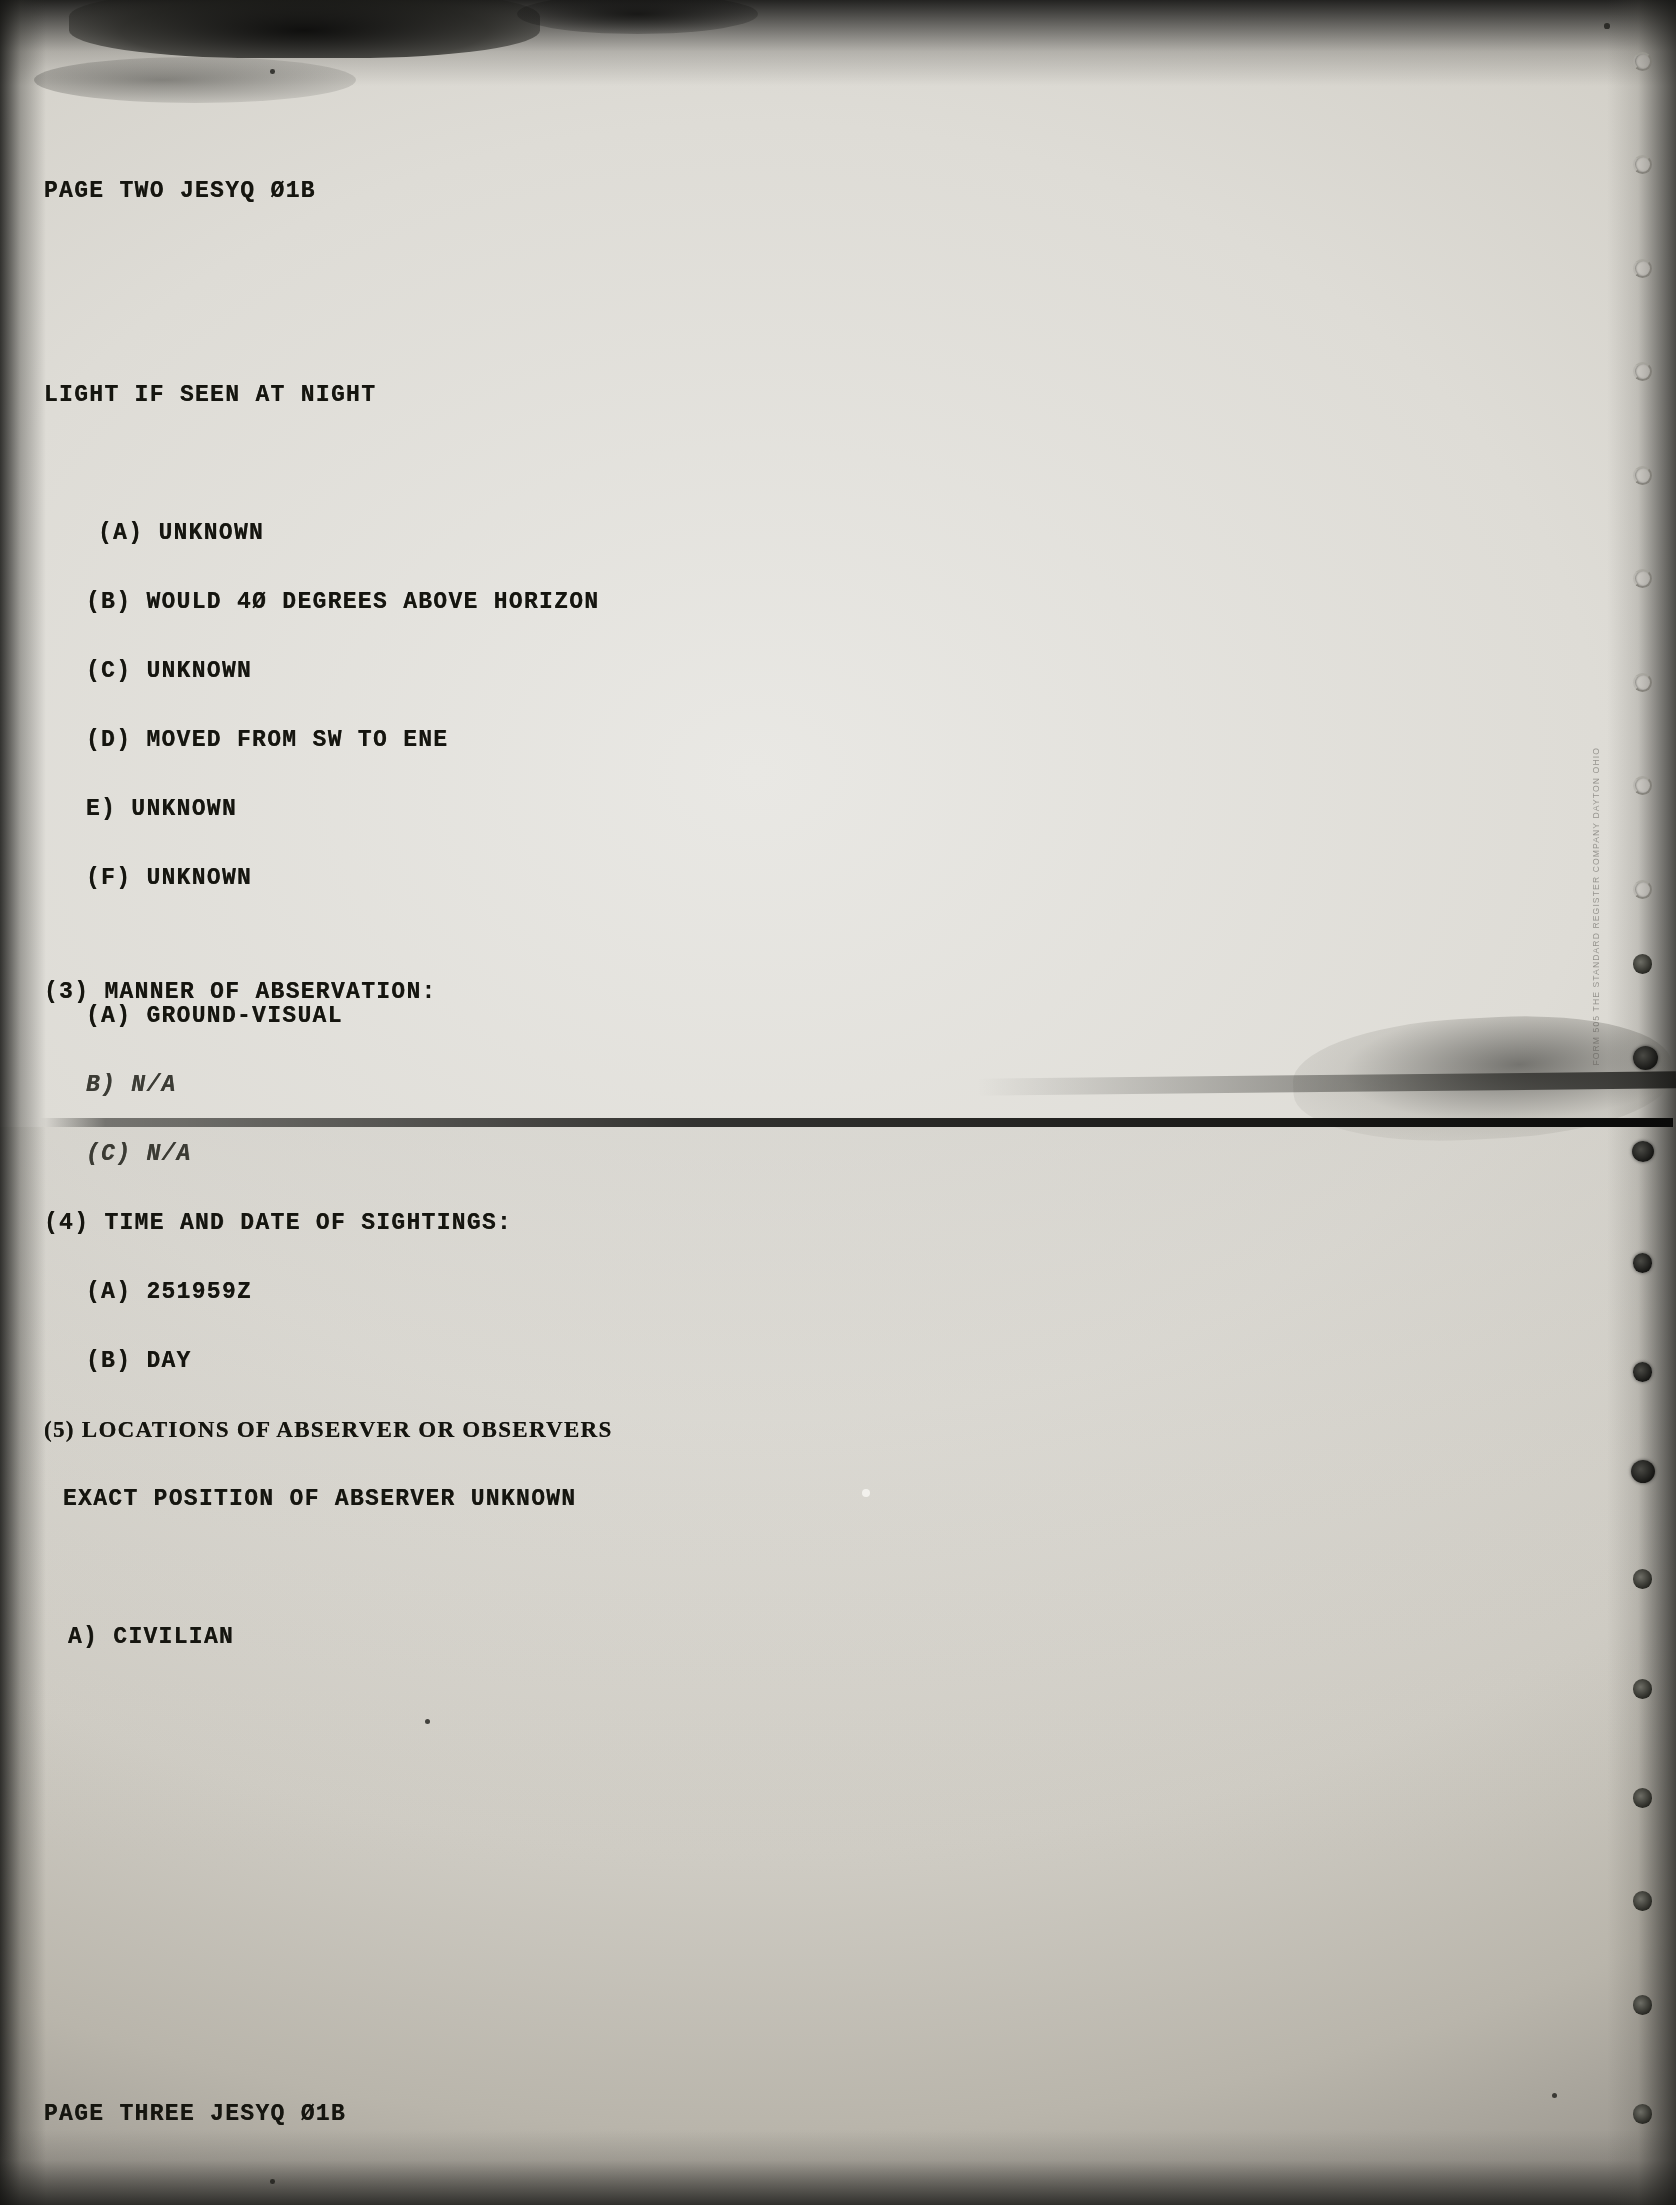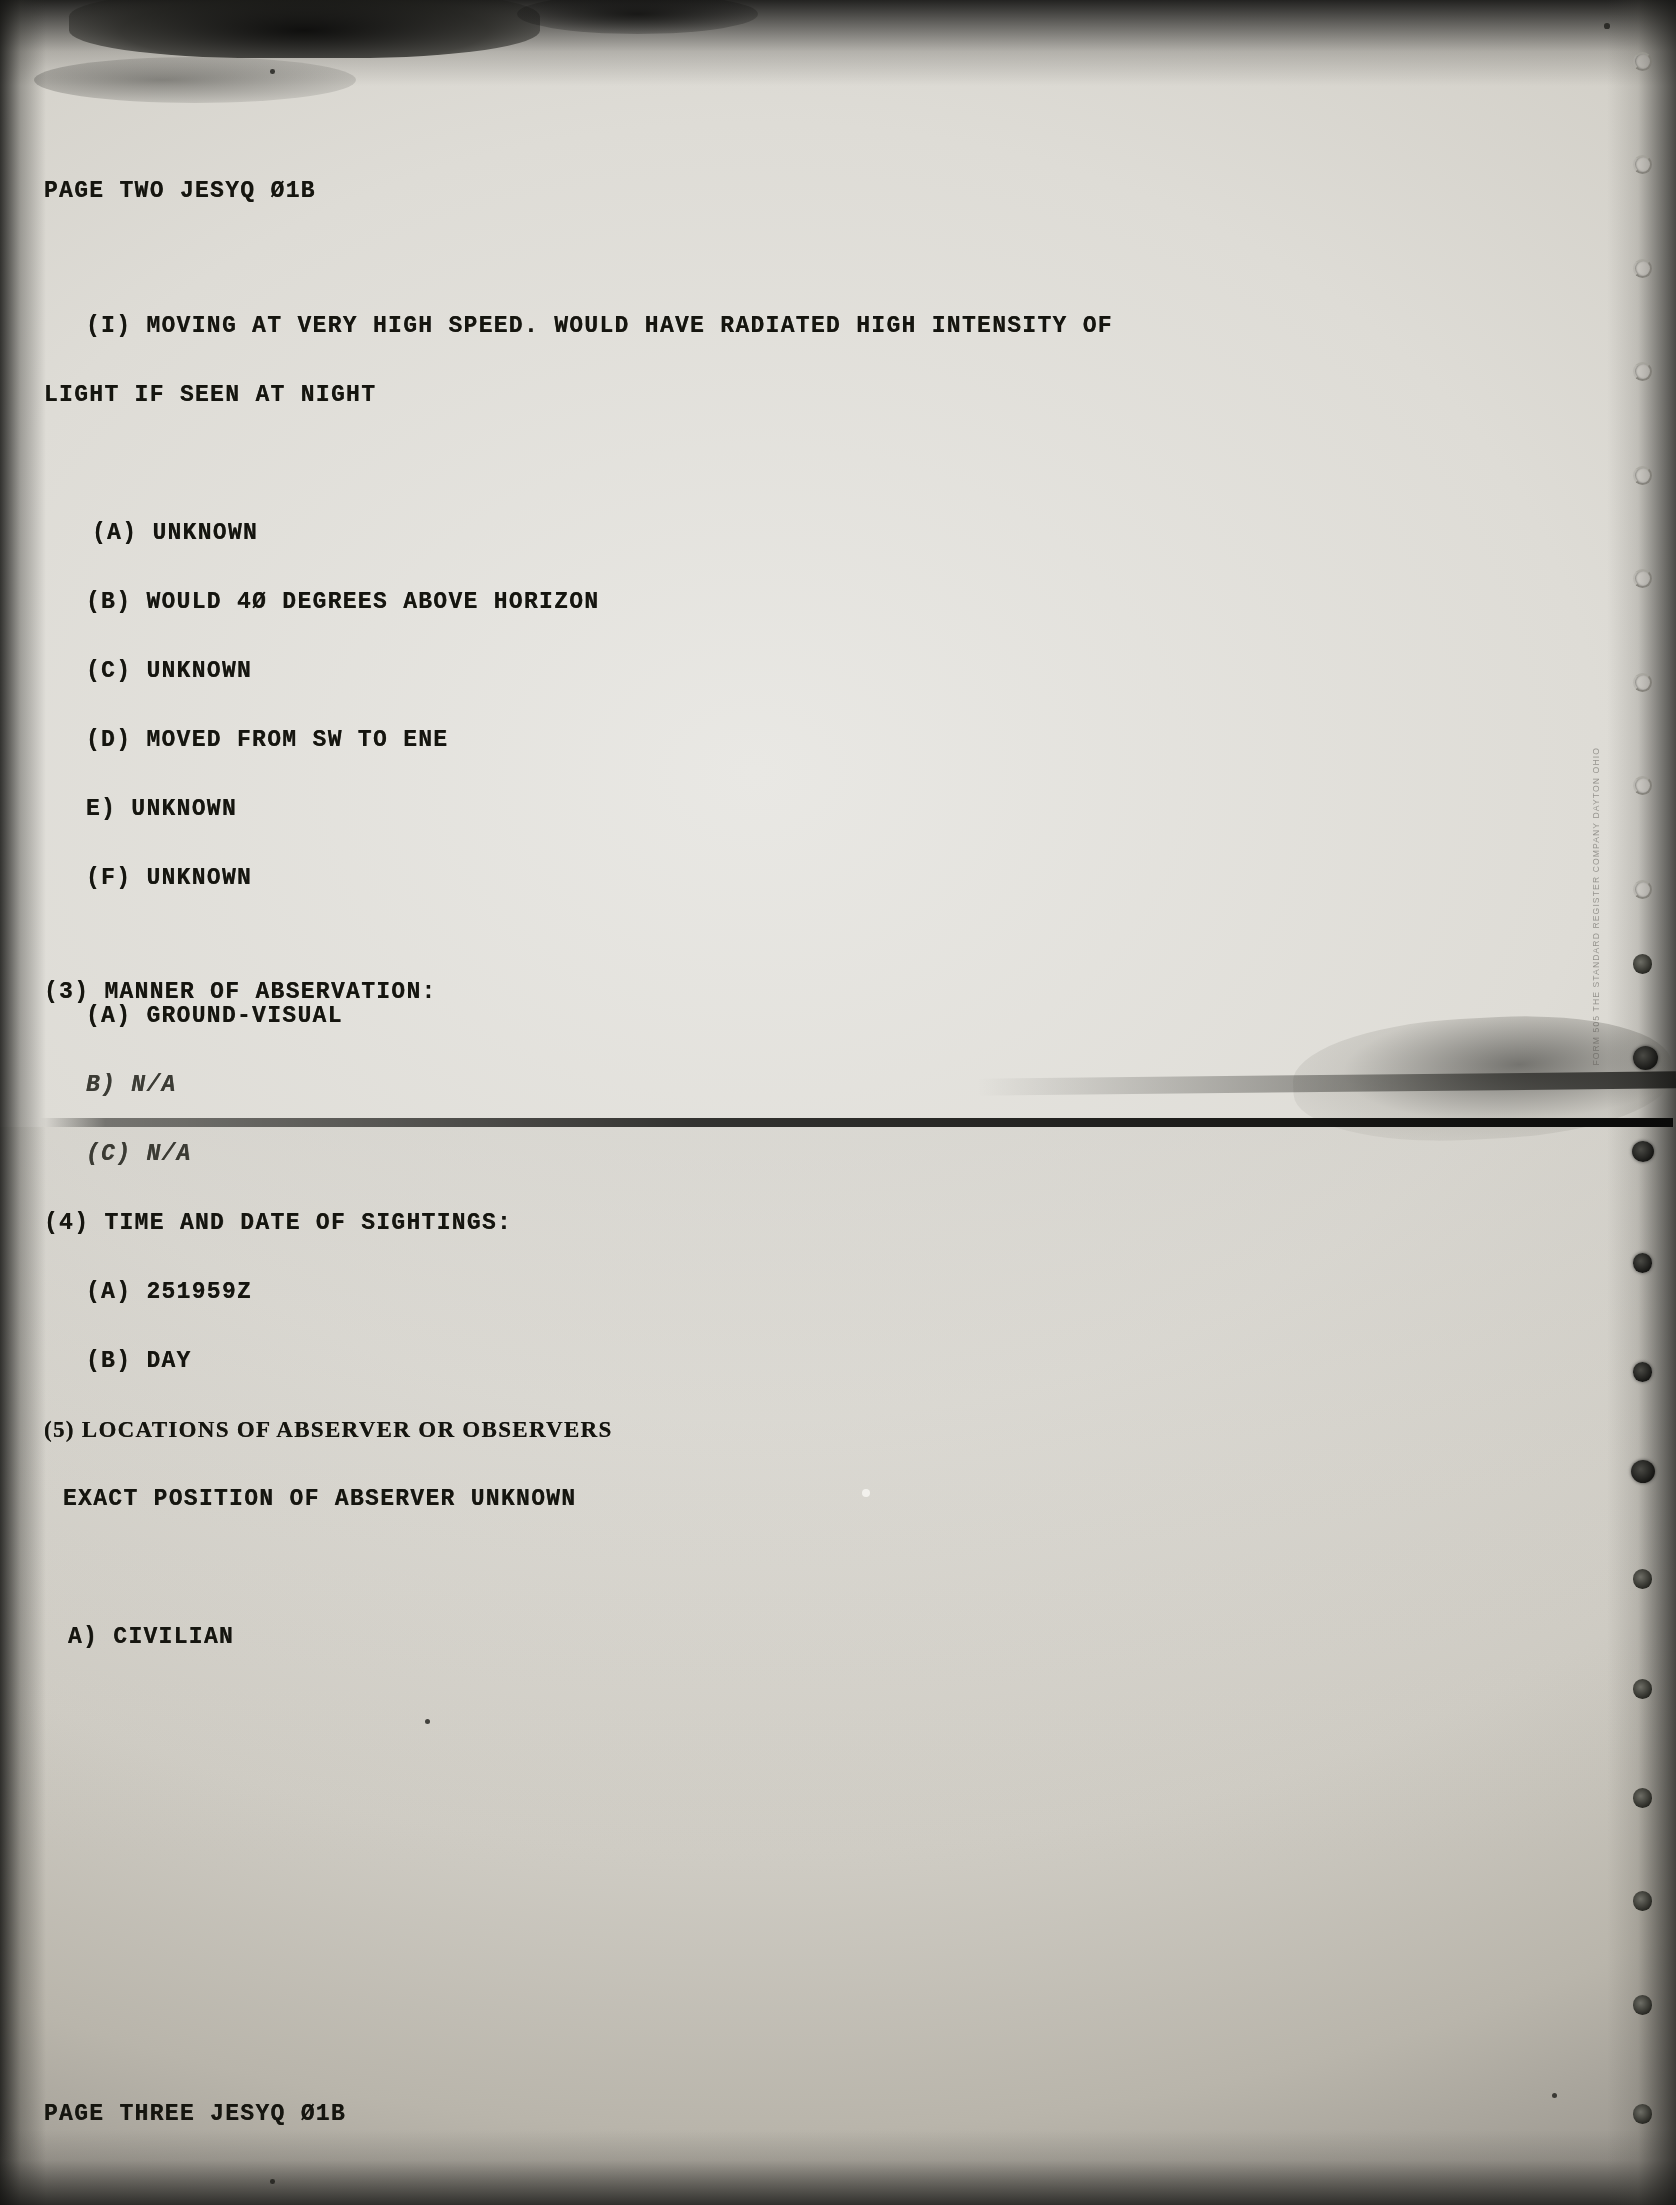--- a/index.html
+++ b/index.html
@@ -237,7 +237,6 @@
 
     <div class="line" style="left:44px; top:178px;">PAGE TWO JESYQ Ø1B</div>
 
-    <div class="line" style="left:86px; top:313px;">(I) MOVING AT VERY HIGH SPEED. WOULD HAVE RADIATED HIGH INTENSITY OF</div>
     <div class="line" style="left:44px; top:382px;">LIGHT IF SEEN AT NIGHT</div>
     <div class="line" style="left:92px; top:520px;">(A) UNKNOWN</div>
     <div class="line" style="left:86px; top:589px;">(B) WOULD 4Ø DEGREES ABOVE HORIZON</div>

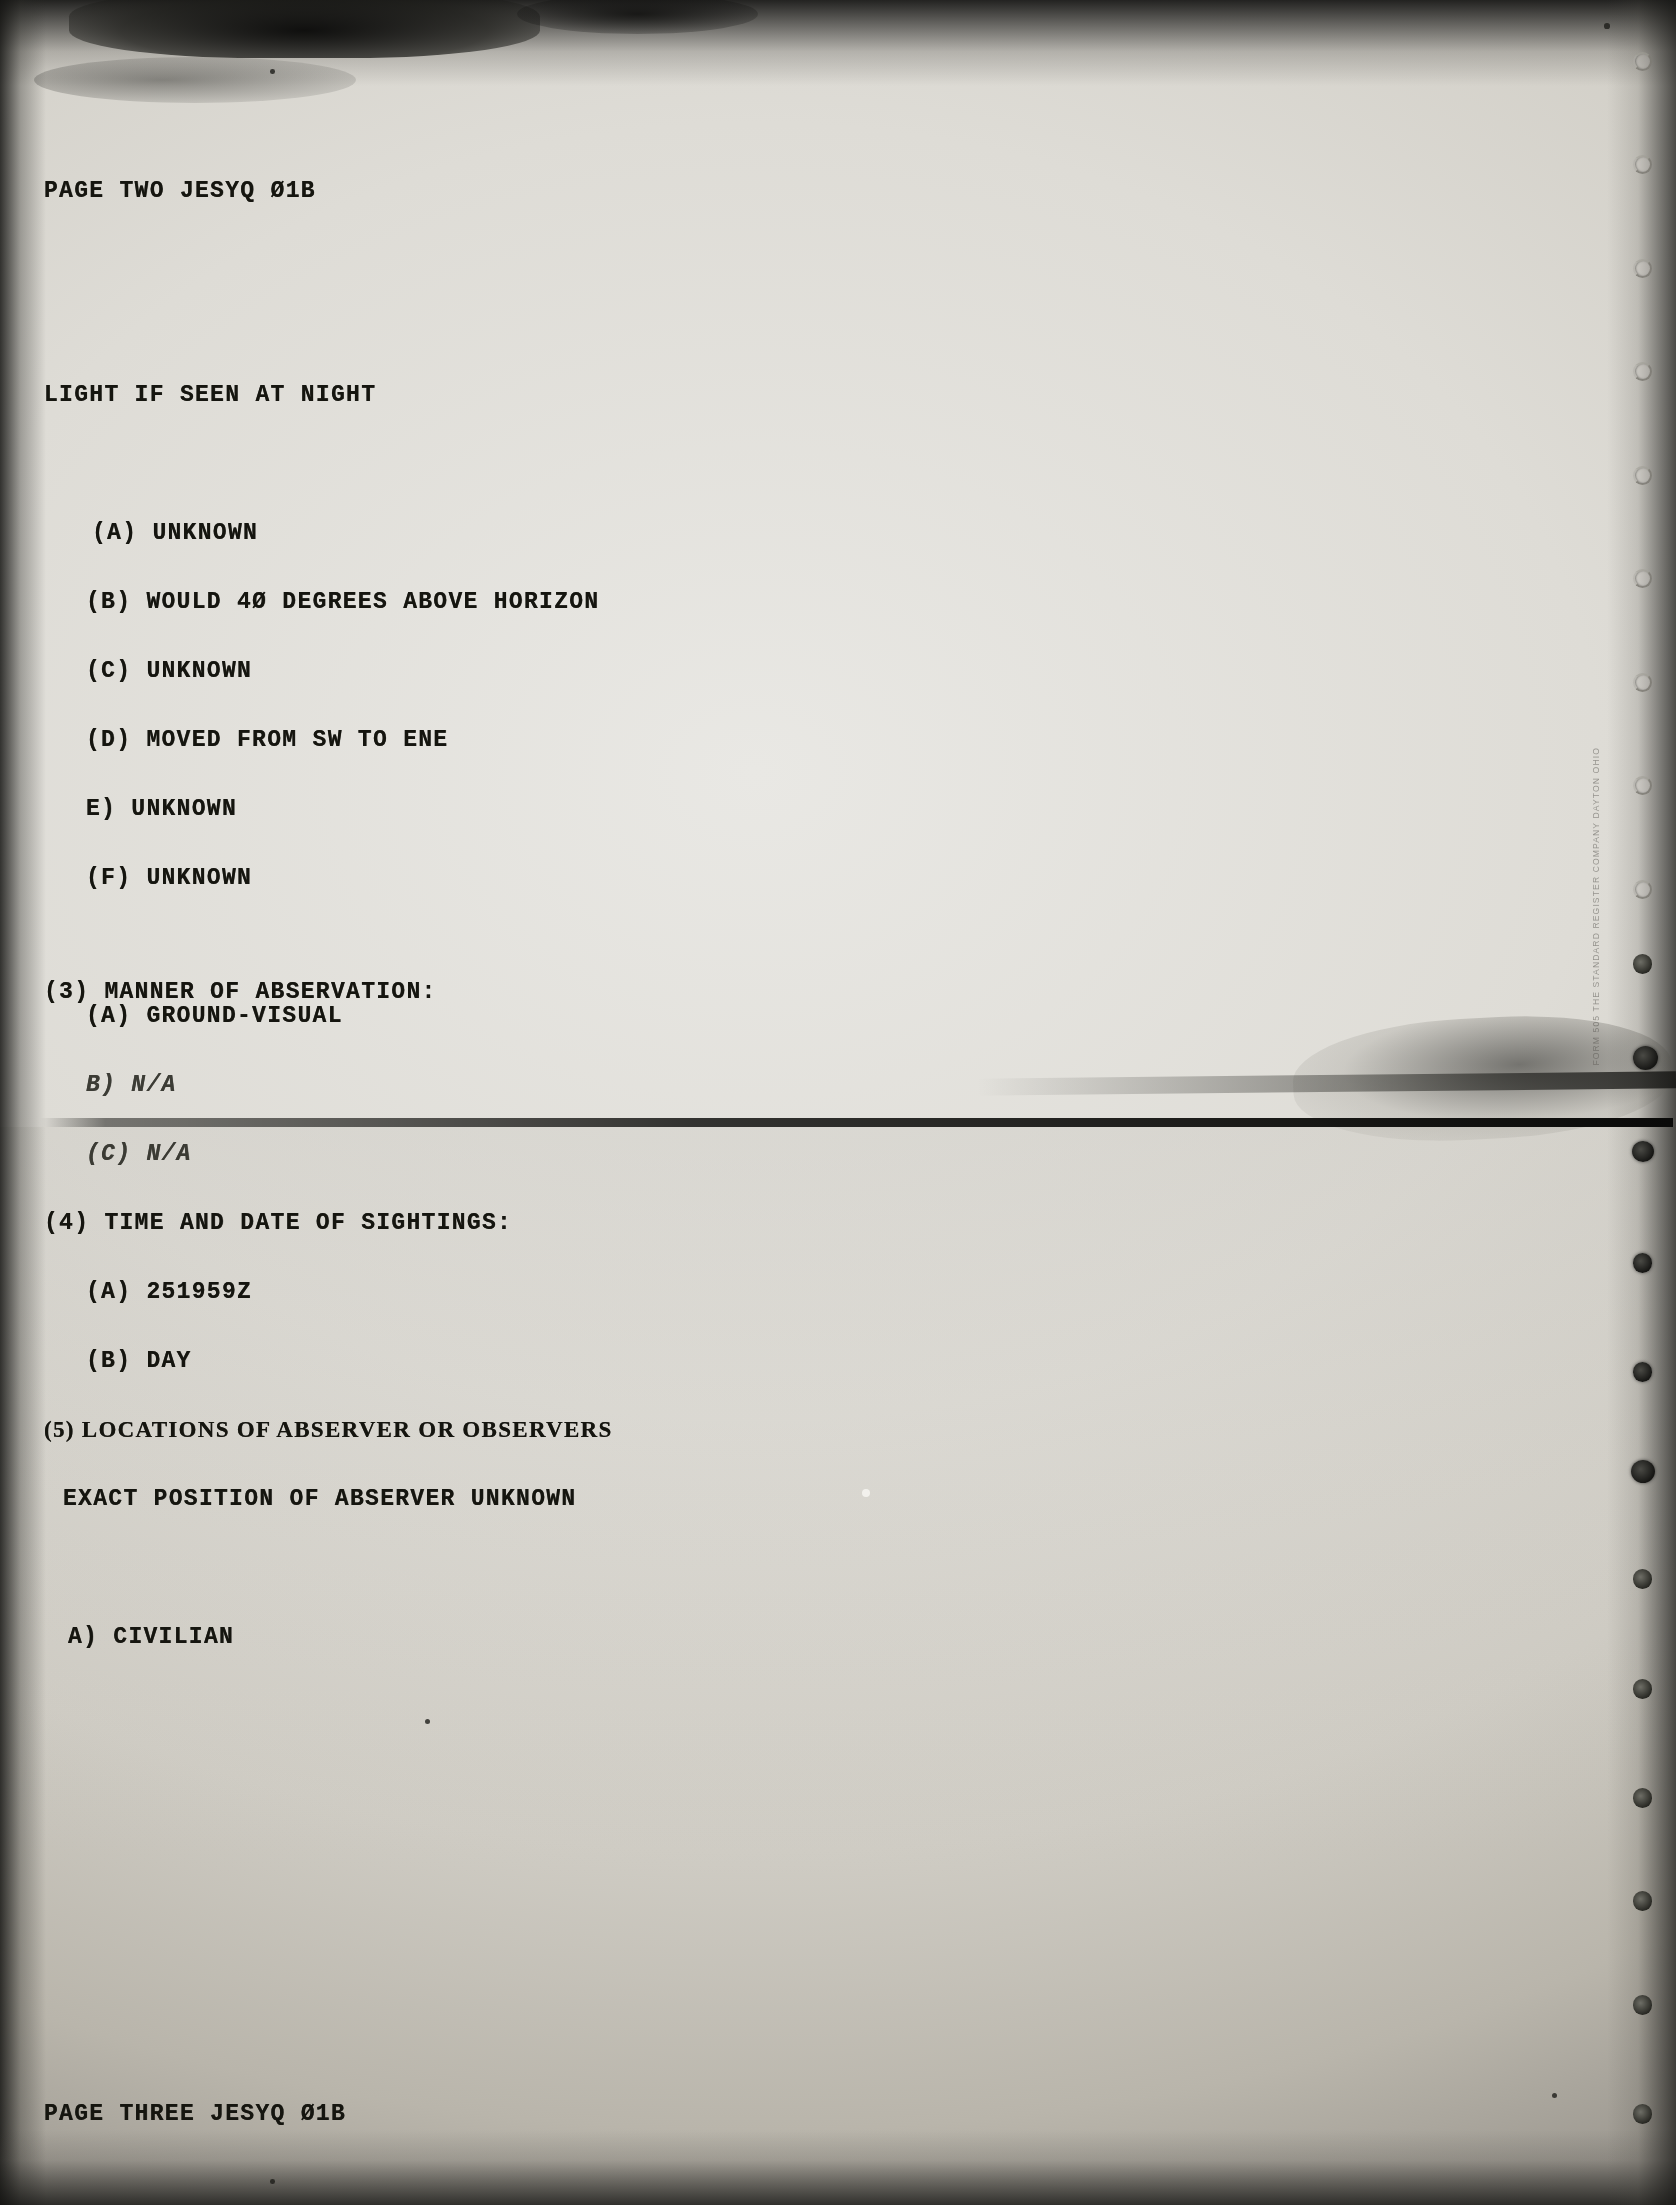--- a/index.html
+++ b/index.html
@@ -238,7 +238,7 @@
     <div class="line" style="left:44px; top:178px;">PAGE TWO JESYQ Ø1B</div>
 
     <div class="line" style="left:44px; top:382px;">LIGHT IF SEEN AT NIGHT</div>
-    <div class="line" style="left:92px; top:520px;">(A) UNKNOWN</div>
+    <div class="line" style="left:98px; top:520px;">(A) UNKNOWN</div>
     <div class="line" style="left:86px; top:589px;">(B) WOULD 4Ø DEGREES ABOVE HORIZON</div>
     <div class="line" style="left:86px; top:658px;">(C) UNKNOWN</div>
     <div class="line" style="left:86px; top:727px;">(D) MOVED FROM SW TO ENE</div>

